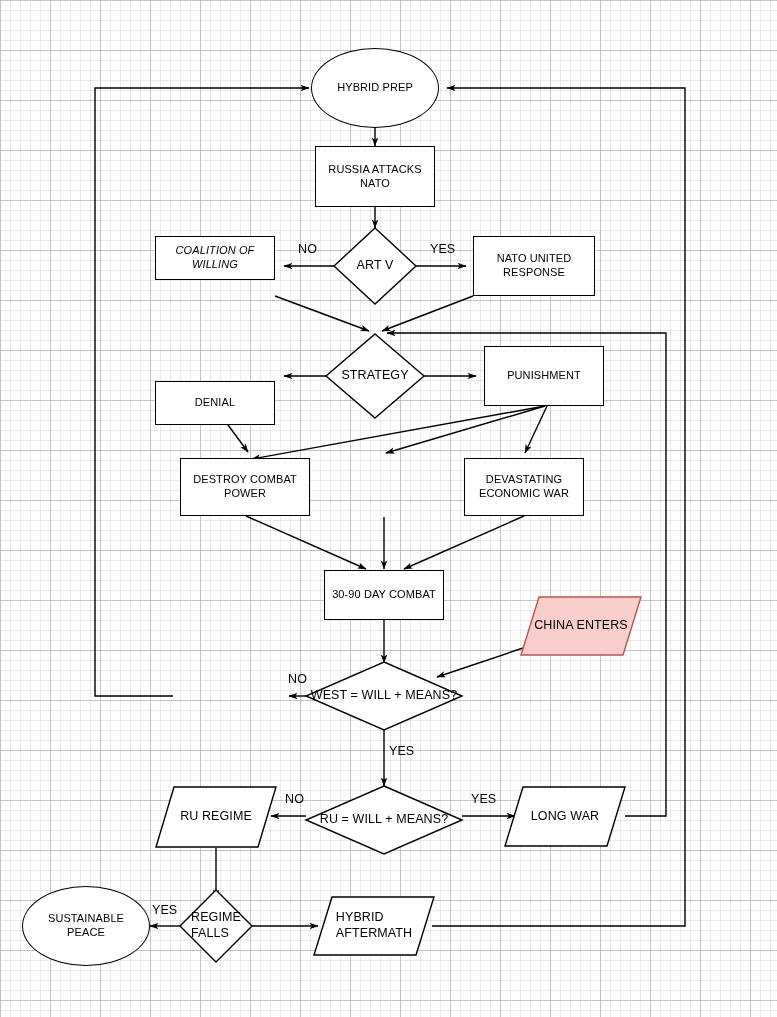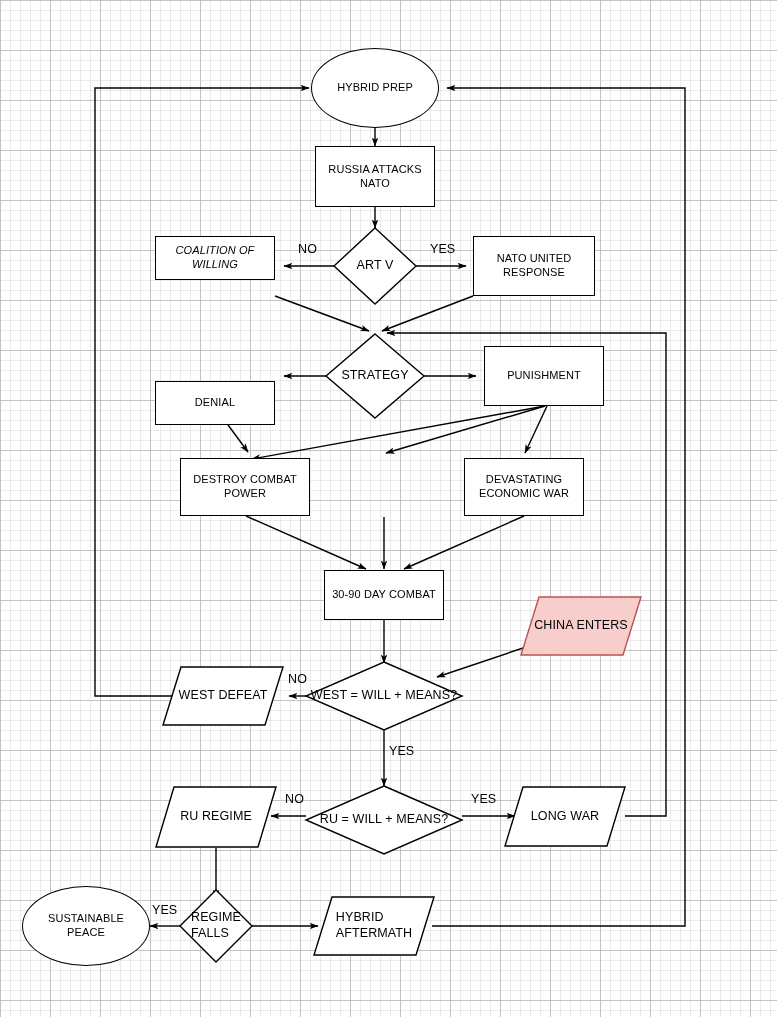--- a/index.html
+++ b/index.html
@@ -204,12 +204,6 @@
     <div class="label">WEST = WILL + MEANS?</div>
   </div>
 
-  <div class="shape-wrap" style="left:163px; top:667px; width:120px; height:58px;">
-    <svg width="120" height="58" viewBox="0 0 120 58">
-      <polygon points="18,0 120,0 102,58 0,58" fill="#ffffff" stroke="#000000" stroke-width="1.4"></polygon>
-    </svg>
-    <div class="label">WEST DEFEAT</div>
-  </div>
 
   <div class="shape-wrap" style="left:306px; top:786px; width:156px; height:68px;">
     <svg width="156" height="68" viewBox="0 0 156 68">

